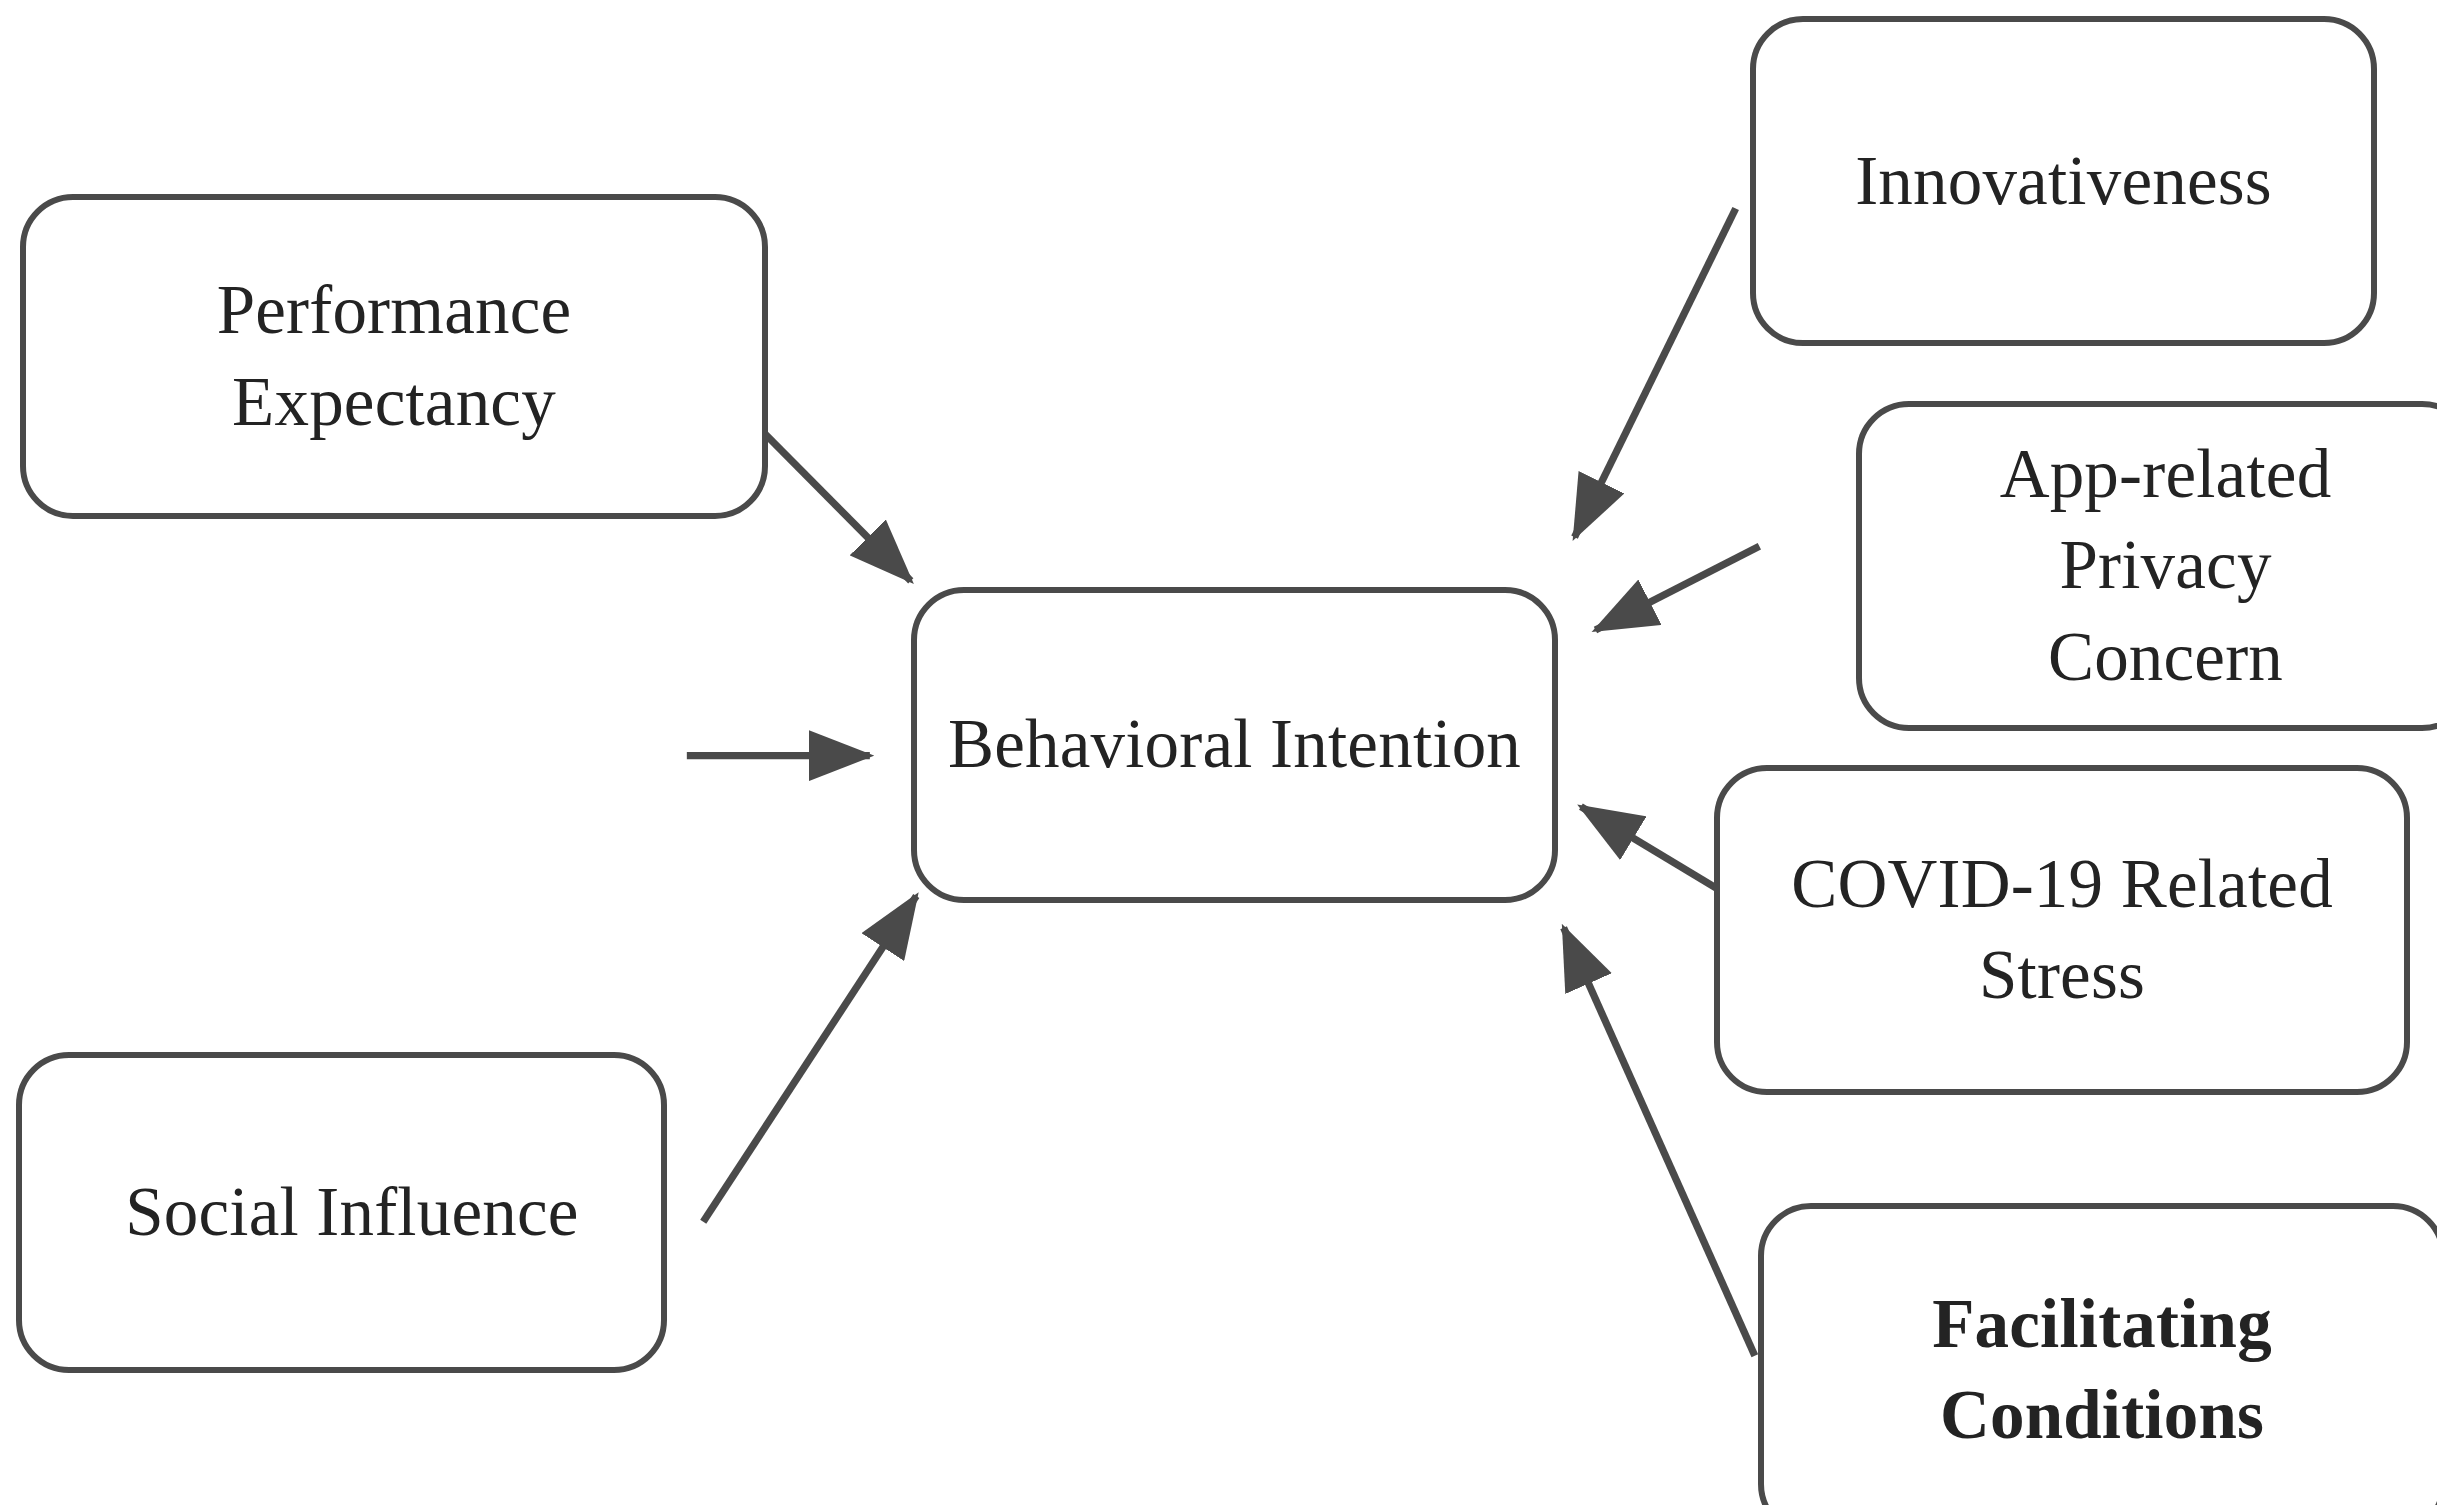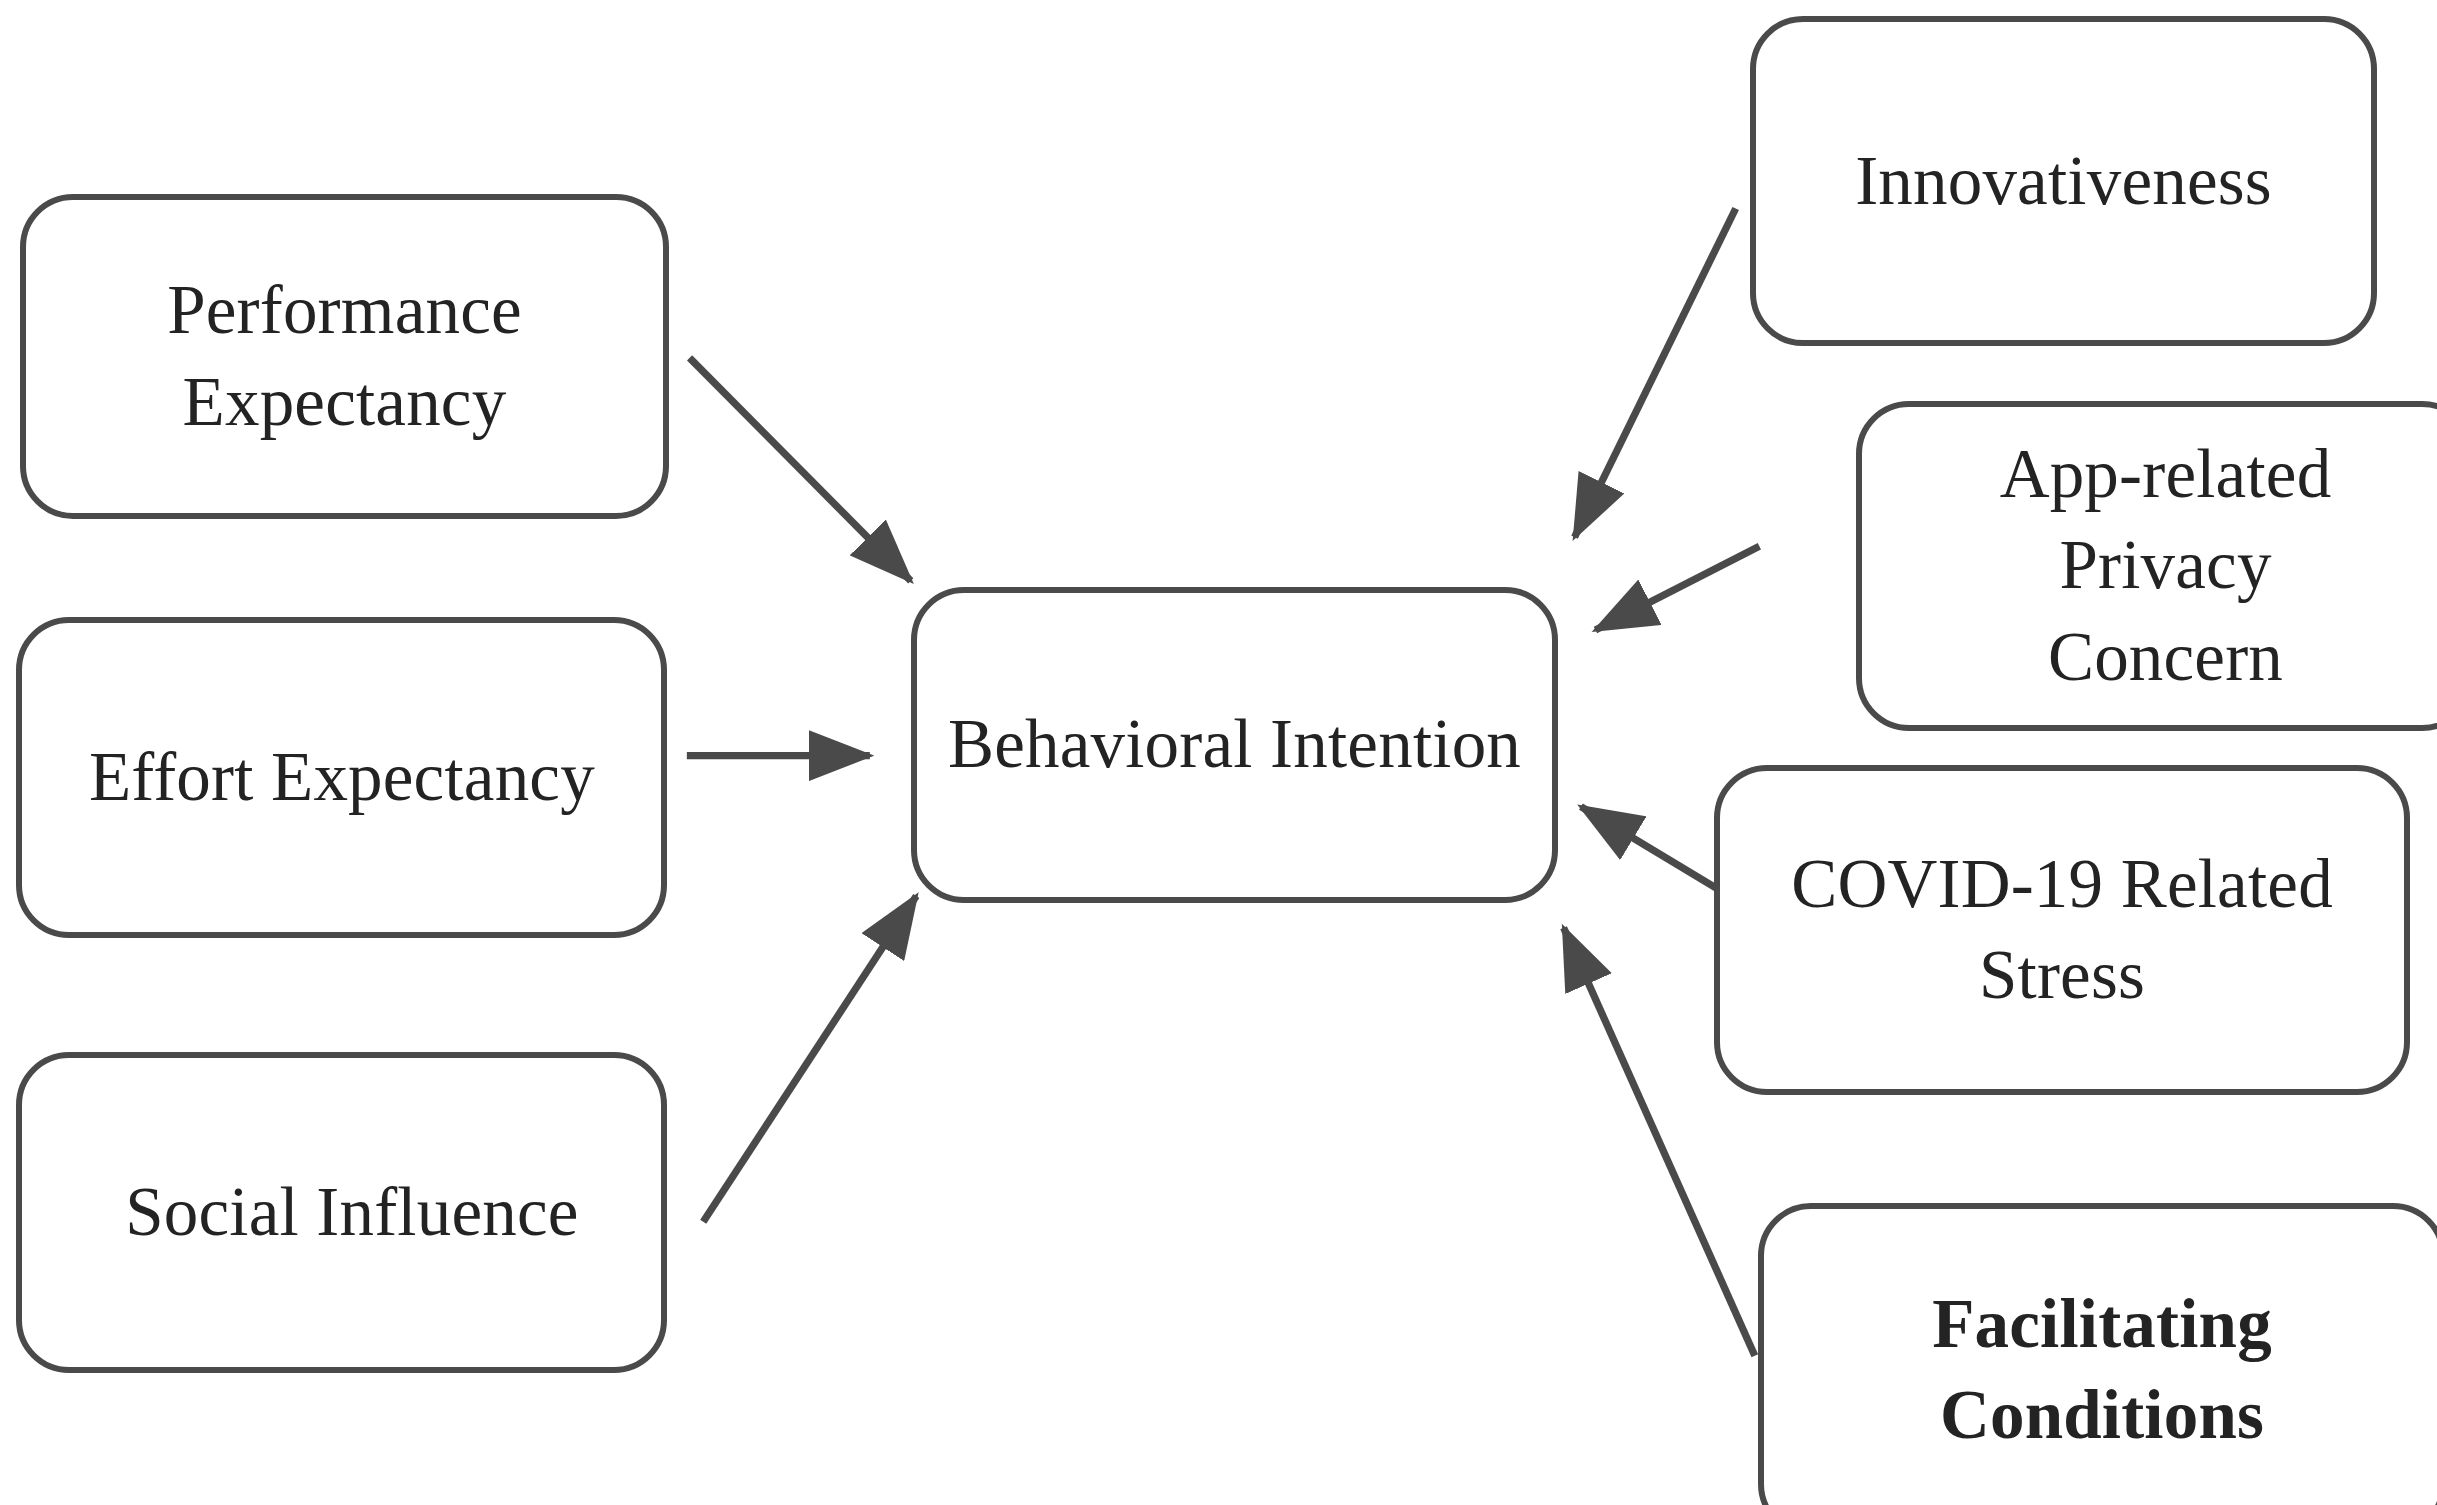--- a/index.html
+++ b/index.html
@@ -44,7 +44,7 @@
     width: 100%;
     white-space: pre-line;
   }
-  .node--performance-expectancy { left: 20px;   top: 194px;  width: 649px;  height: 325px; align-items: center; }
+  .node--performance-expectancy { left: 20px;   top: 194px;  width: 748px;  height: 325px; align-items: center; }
   .node--effort-expectancy      { left: 16.4px;   top: 617px;  width: 651px;  height: 321px; }
   .node--social-influence       { left: 16.4px;   top: 1052px; width: 651px;  height: 321px; padding-left: 44px; }
   .node--behavioral-intention   { left: 911px; top: 587px;  width: 647px;  height: 316px; }

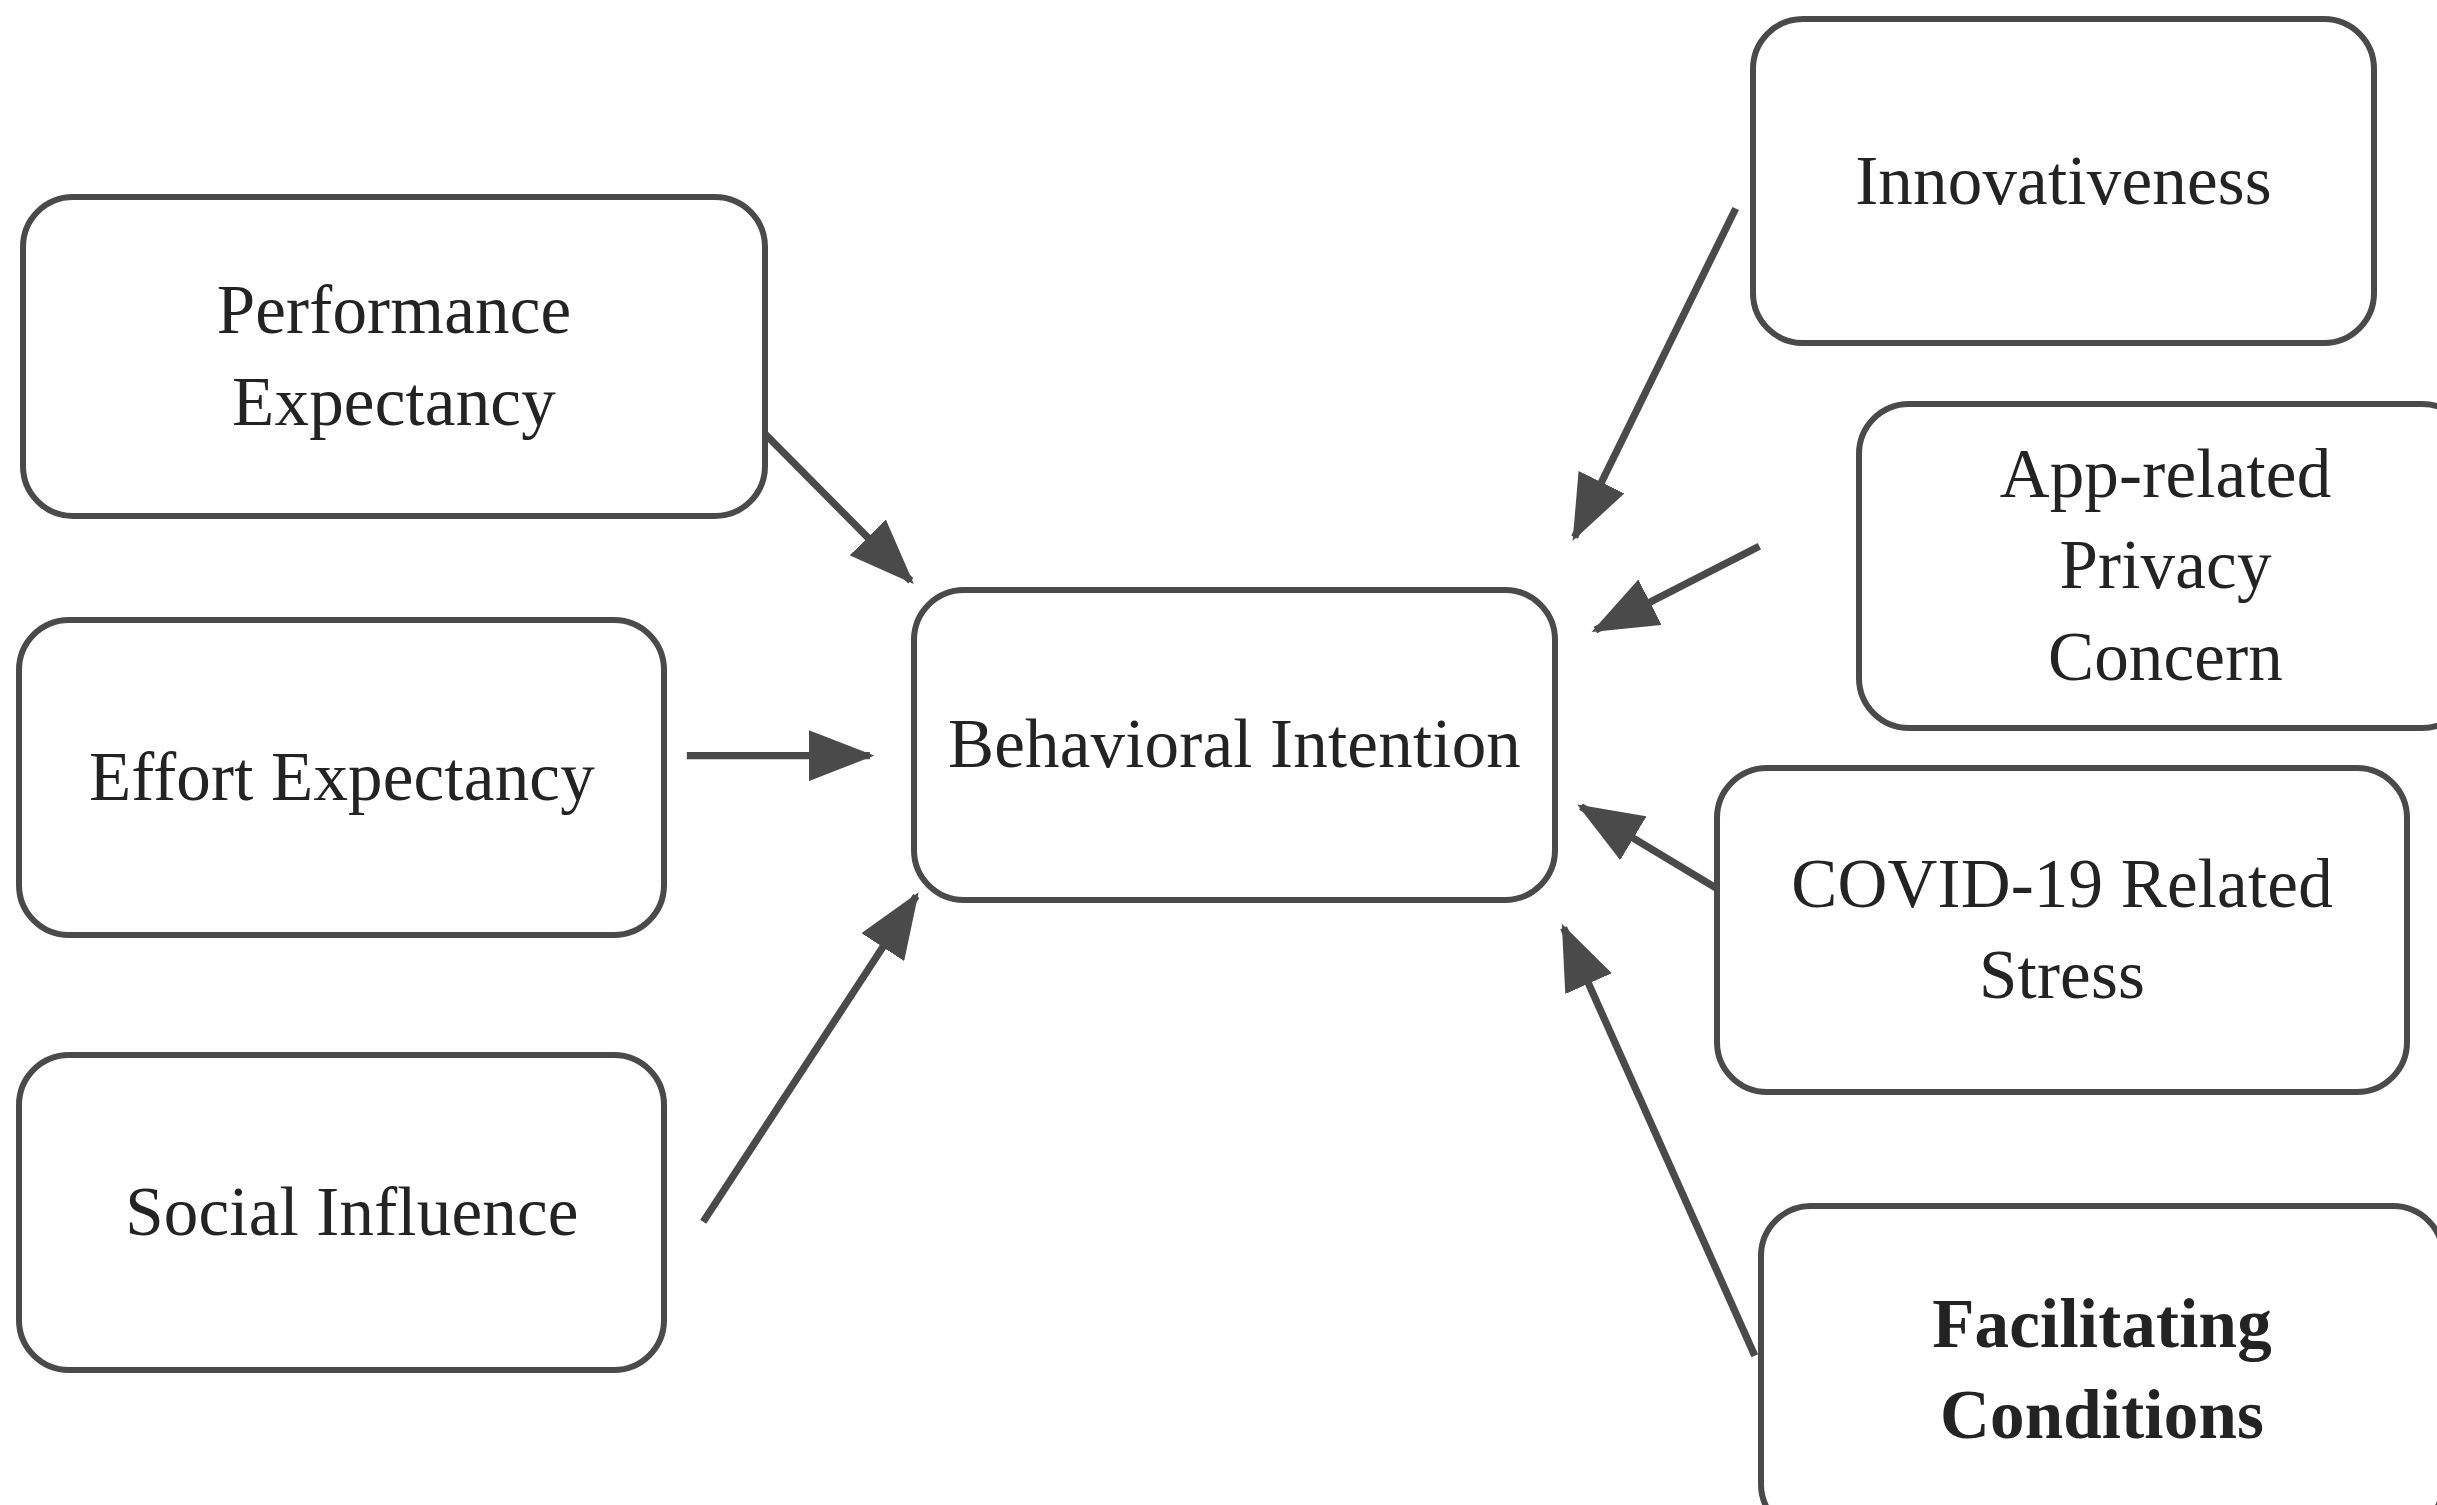--- a/index.html
+++ b/index.html
@@ -79,9 +79,6 @@
 Expectancy</span>
   </div>
 
-  <div class="node node--effort-expectancy">
-    <span class="node-label">Effort Expectancy</span>
-  </div>
 
   <div class="node node--social-influence">
     <span class="node-label">Social Influence</span>

